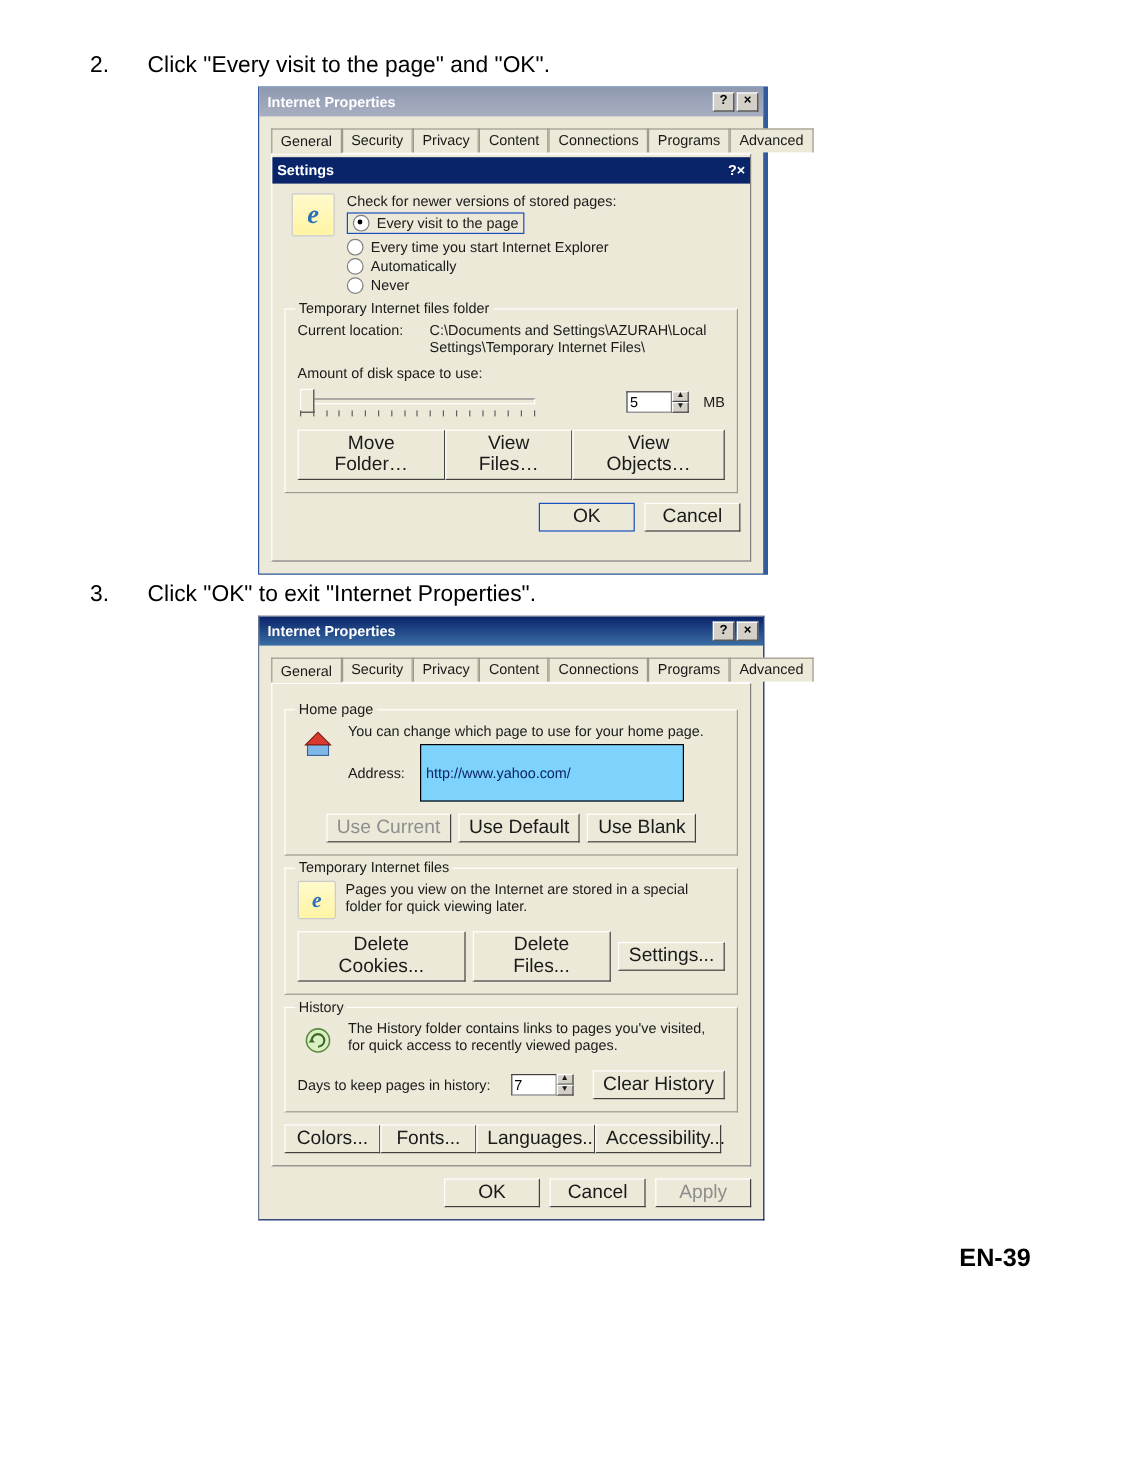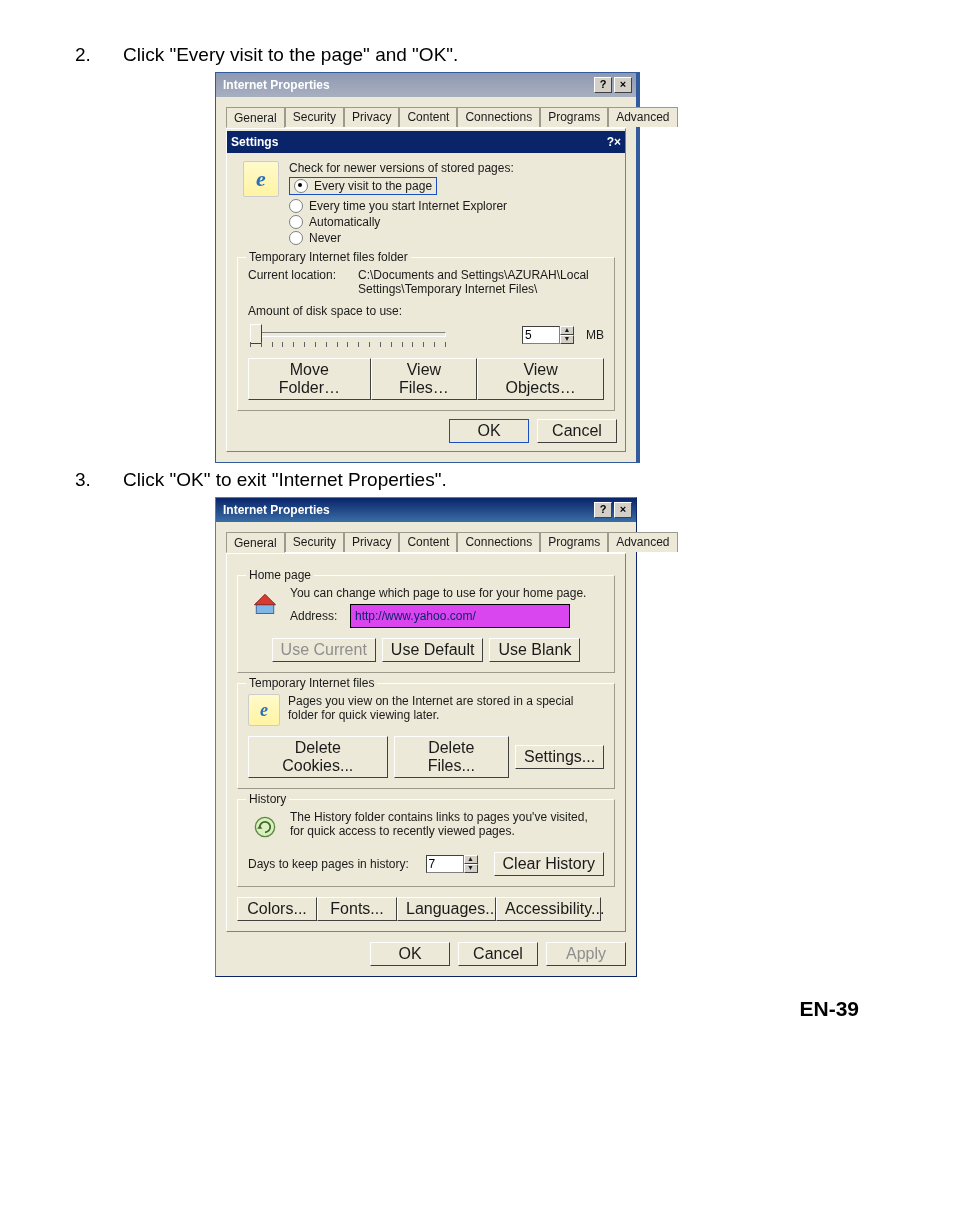--- a/index.html
+++ b/index.html
@@ -75,7 +75,7 @@
         <div class="tab">Programs</div>
         <div class="tab">Advanced</div>
       </div>
-      <div class="tabpanel" style="padding-bottom:4px">
+      <div class="tabpanel" style="padding-bottom:20px">
         <div class="inner-title">
           <span style="flex:1">Settings</span>
           <span class="btn">?</span>

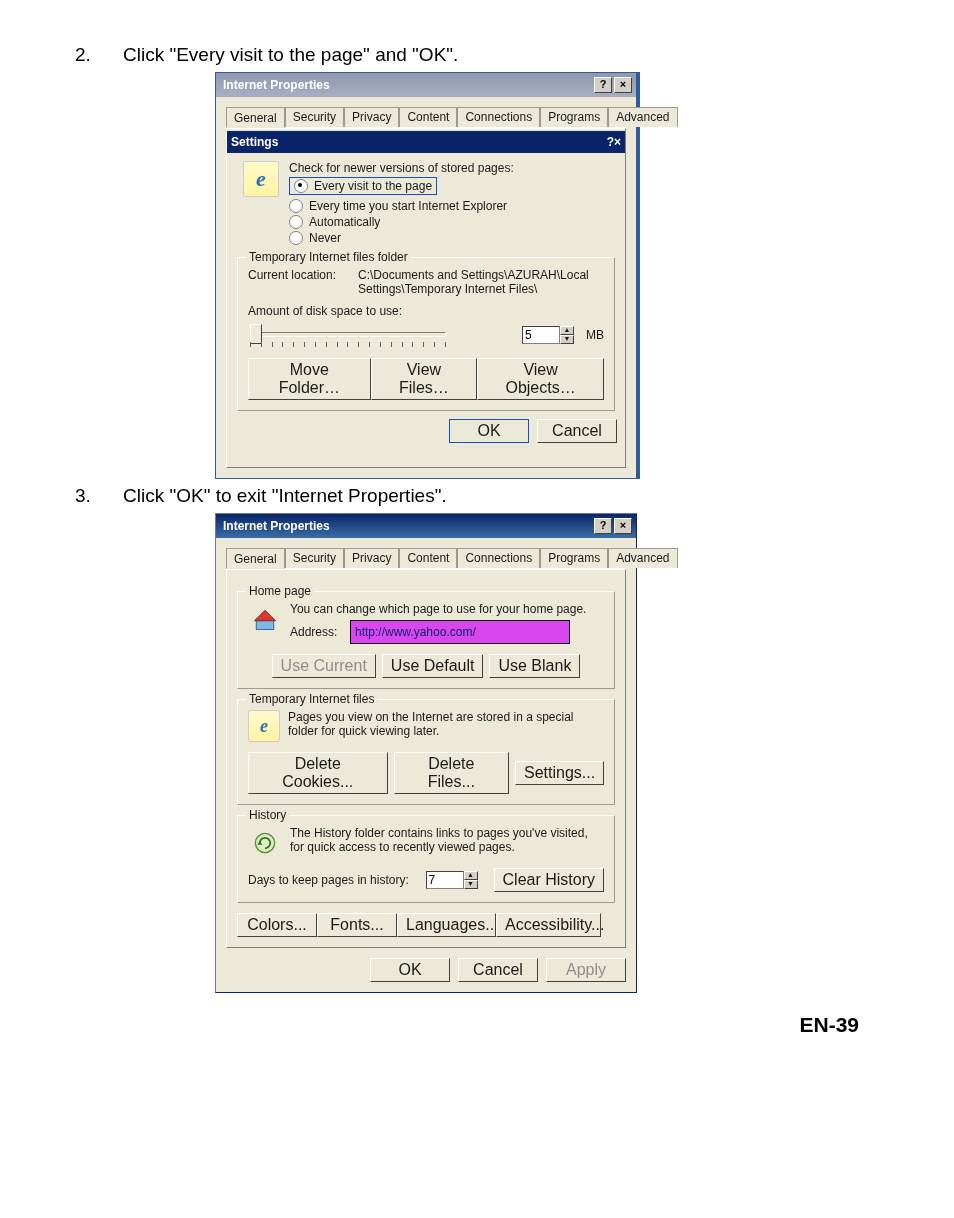--- a/index.html
+++ b/index.html
@@ -40,7 +40,7 @@
   .spin .arrows{width:14px;display:flex;flex-direction:column}
   .spin .arrows div{flex:1;background:#d4d0c8;border:1px solid #fff;border-right-color:#404040;border-bottom-color:#404040;font-size:7px;text-align:center;line-height:6px}
   .e-icon{width:34px;height:34px;border:1px solid #ccc;background:linear-gradient(180deg,#fffacc 0%,#fff4a3 100%);border-radius:2px;display:flex;align-items:center;justify-content:center;color:#2b6fbb;font-size:22px;font-family:Georgia,serif;font-style:italic;font-weight:bold}
-  .addr-input{border:1px solid #000;background:#d946ef;padding:4px 4px;font-size:12px;width:210px}
+  .addr-input{border:1px solid #000;background:#7dd3fc;padding:16px 4px;font-size:12px;width:210px}
   .hist-icon{width:34px;height:34px;display:flex;align-items:center;justify-content:center;font-size:22px}
   .small-right{border:1px solid #315b9d;border-right-width:4px}
   .chart-icon{width:34px;height:34px;display:flex;align-items:center;justify-content:center}

